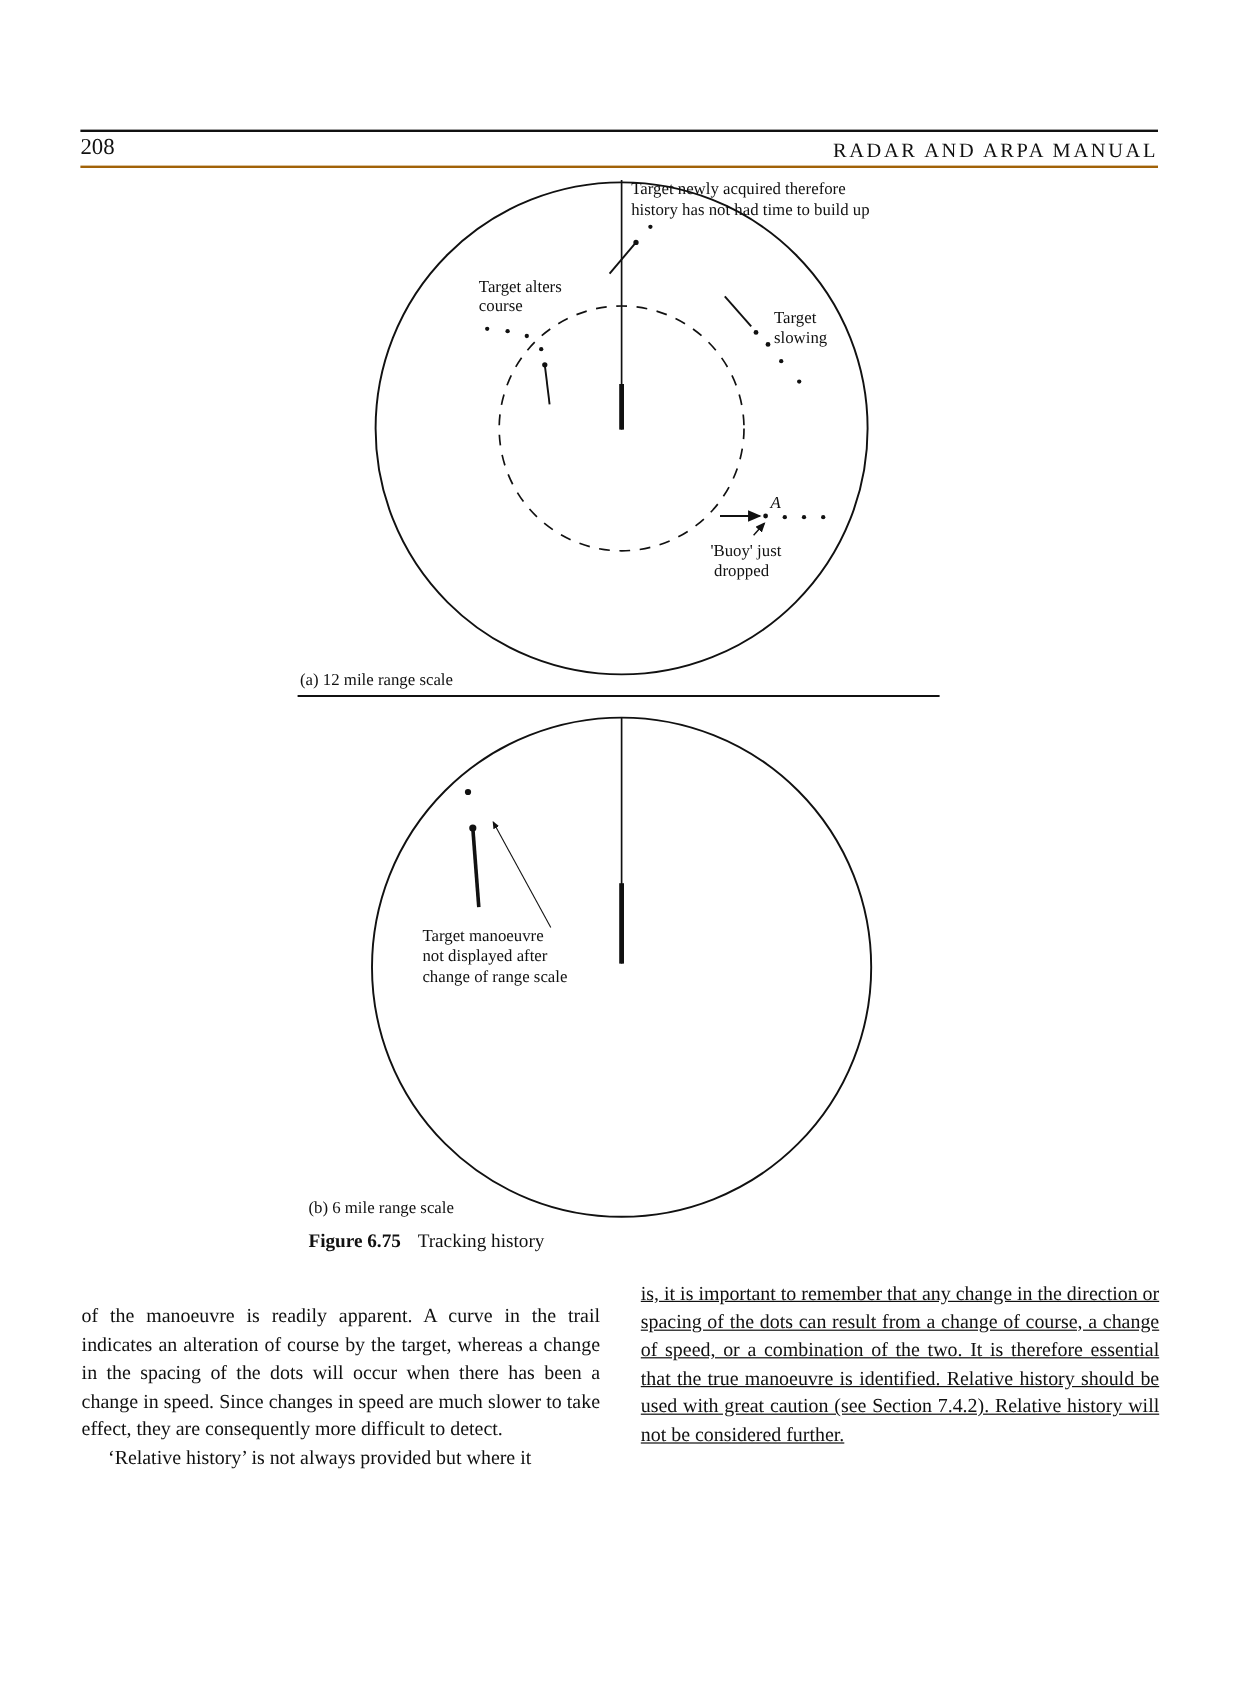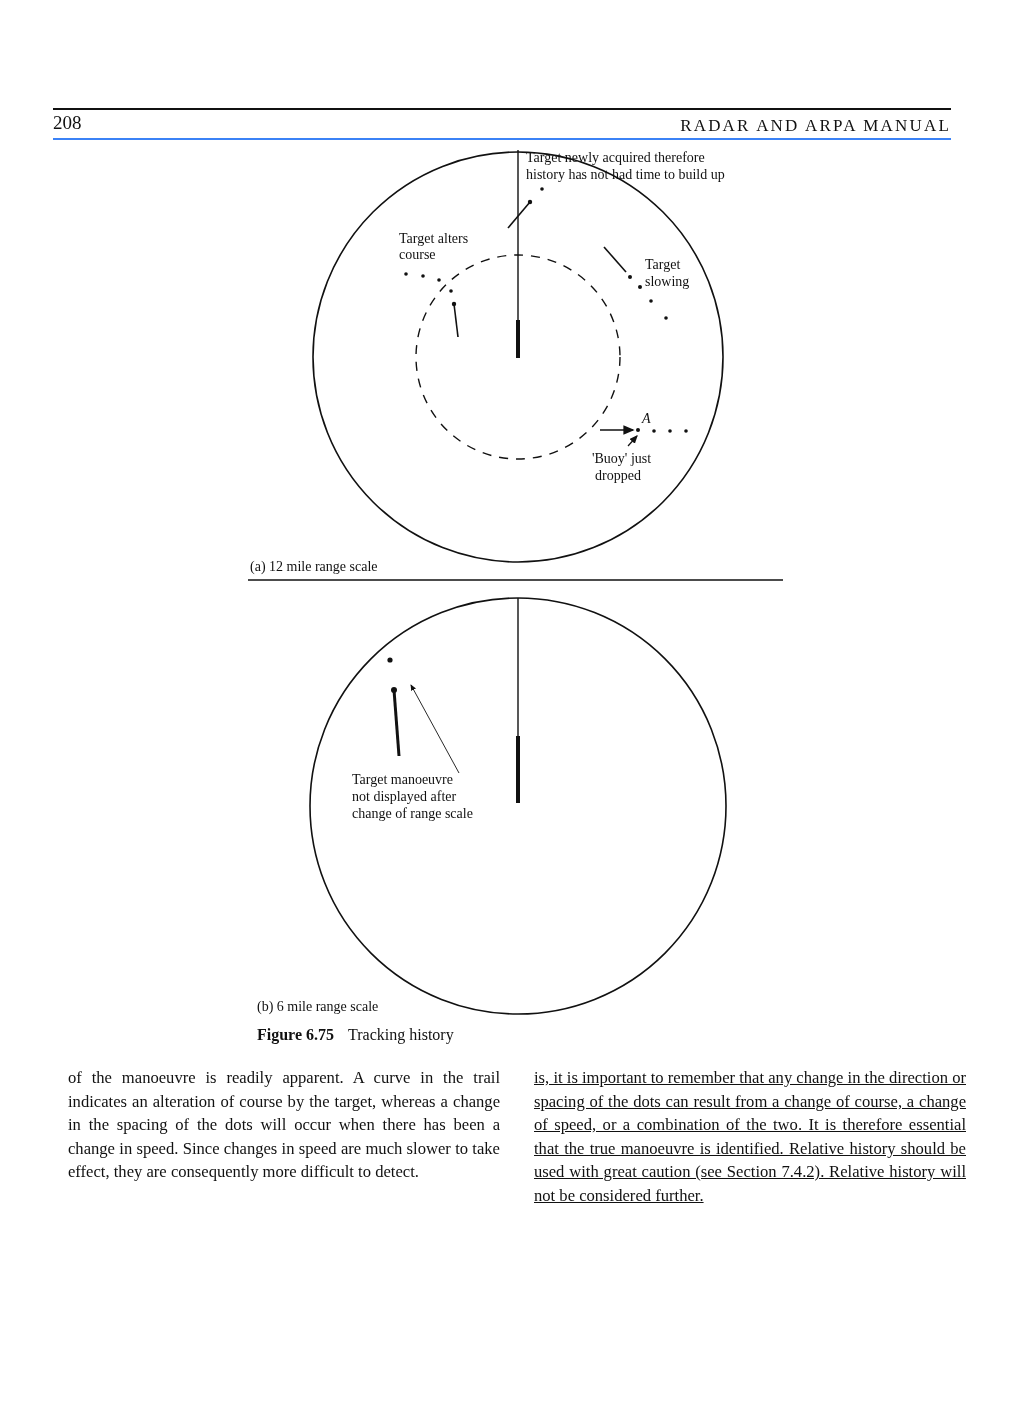--- a/index.html
+++ b/index.html
@@ -5,8 +5,8 @@
   html, body { margin: 0; padding: 0; background: #ffffff; }
   body { width: 1036px; height: 1415px; position: relative; overflow: hidden;
          font-family: "Liberation Serif", "DejaVu Serif", serif; color: #111; }
-  .header { position: absolute; left: 53px; top: 108px; width: 898px; height: 28px;
-            border-top: 2px solid #111; border-bottom: 2px solid #3b82f6; }
+  .header { position: absolute; left: 67px; top: 108px; width: 898px; height: 28px;
+            border-top: 2px solid #111; border-bottom: 2px solid #a16207; }
   .page-num { position: absolute; left: 0; top: 2px; font-size: 19px; }
   .running-title { position: absolute; right: 0; top: 6px; font-size: 17px;
                    letter-spacing: 2.2px; font-weight: normal; }

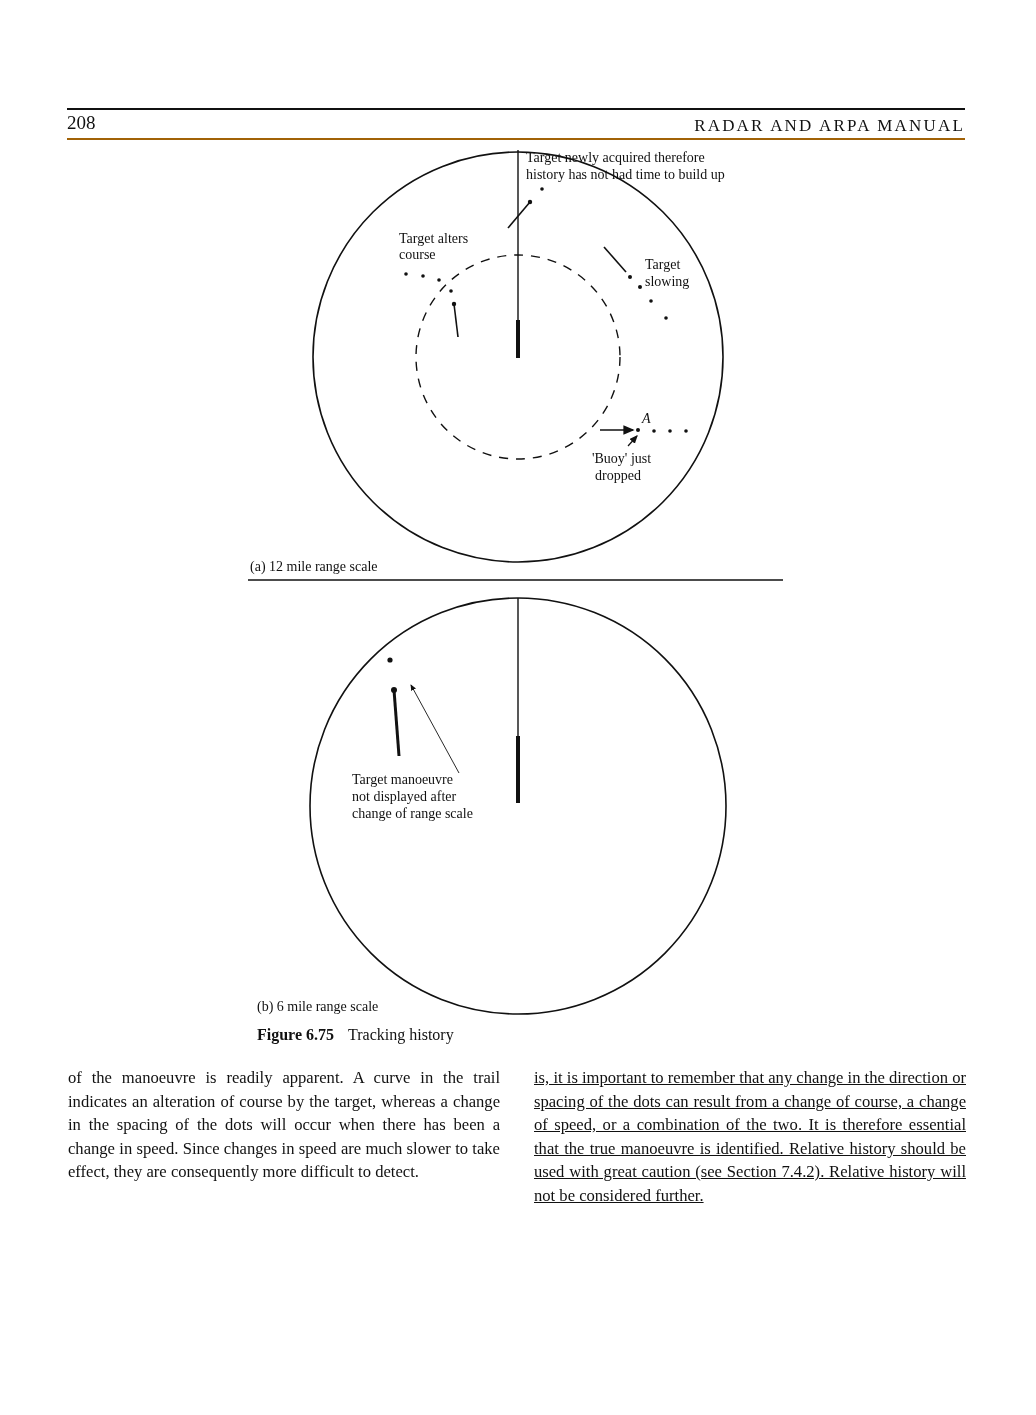--- a/index.html
+++ b/index.html
@@ -16,7 +16,7 @@
   .caption .fig-label { font-weight: bold; margin-right: 14px; }
   .body-col { position: absolute; top: 1066px; width: 432px; font-size: 16.6px;
               line-height: 23.6px; text-align: justify; }
-  .col-left { left: 68px; }
+  .col-left { left: 68px; margin-top: 19px; }
   .col-right { left: 534px; text-decoration: underline; }
   .body-col p { margin: 0; }
   .body-col p.indent { text-indent: 22px; }

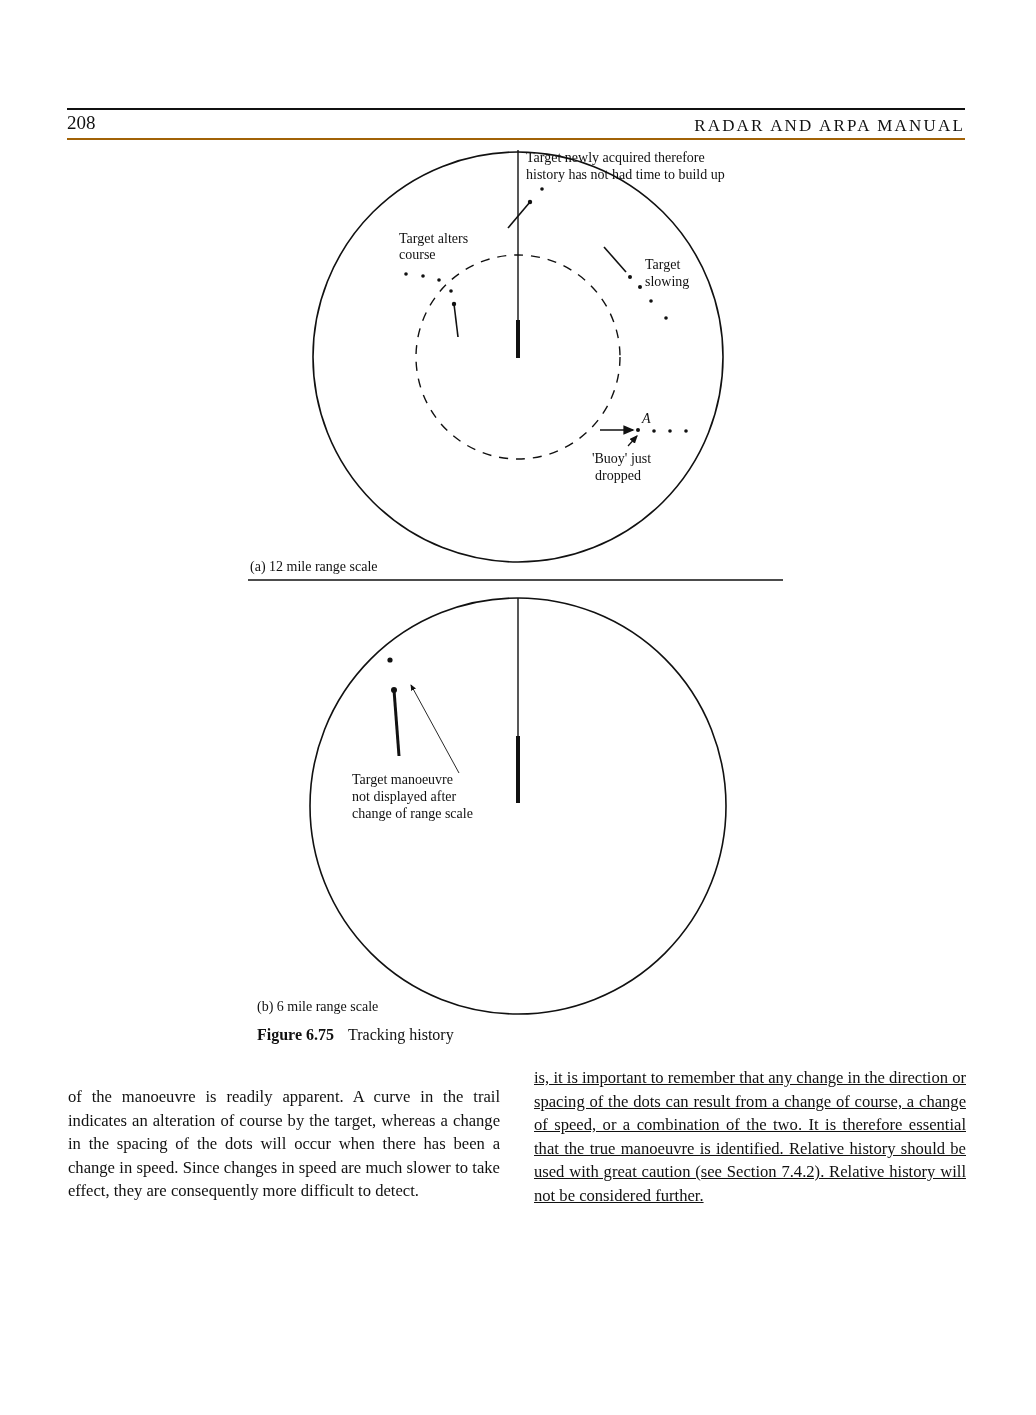--- a/index.html
+++ b/index.html
@@ -102,6 +102,7 @@
 
 <div class="body-col col-left">
   <p>of the manoeuvre is readily apparent. A curve in the trail indicates an alteration of course by the target, whereas a change in the spacing of the dots will occur when there has been a change in speed. Since changes in speed are much slower to take effect, they are consequently more difficult to detect.</p>
+  <p class="indent">‘Relative history’ is not always provided but where it</p>
 </div>
 
 <div class="body-col col-right">

